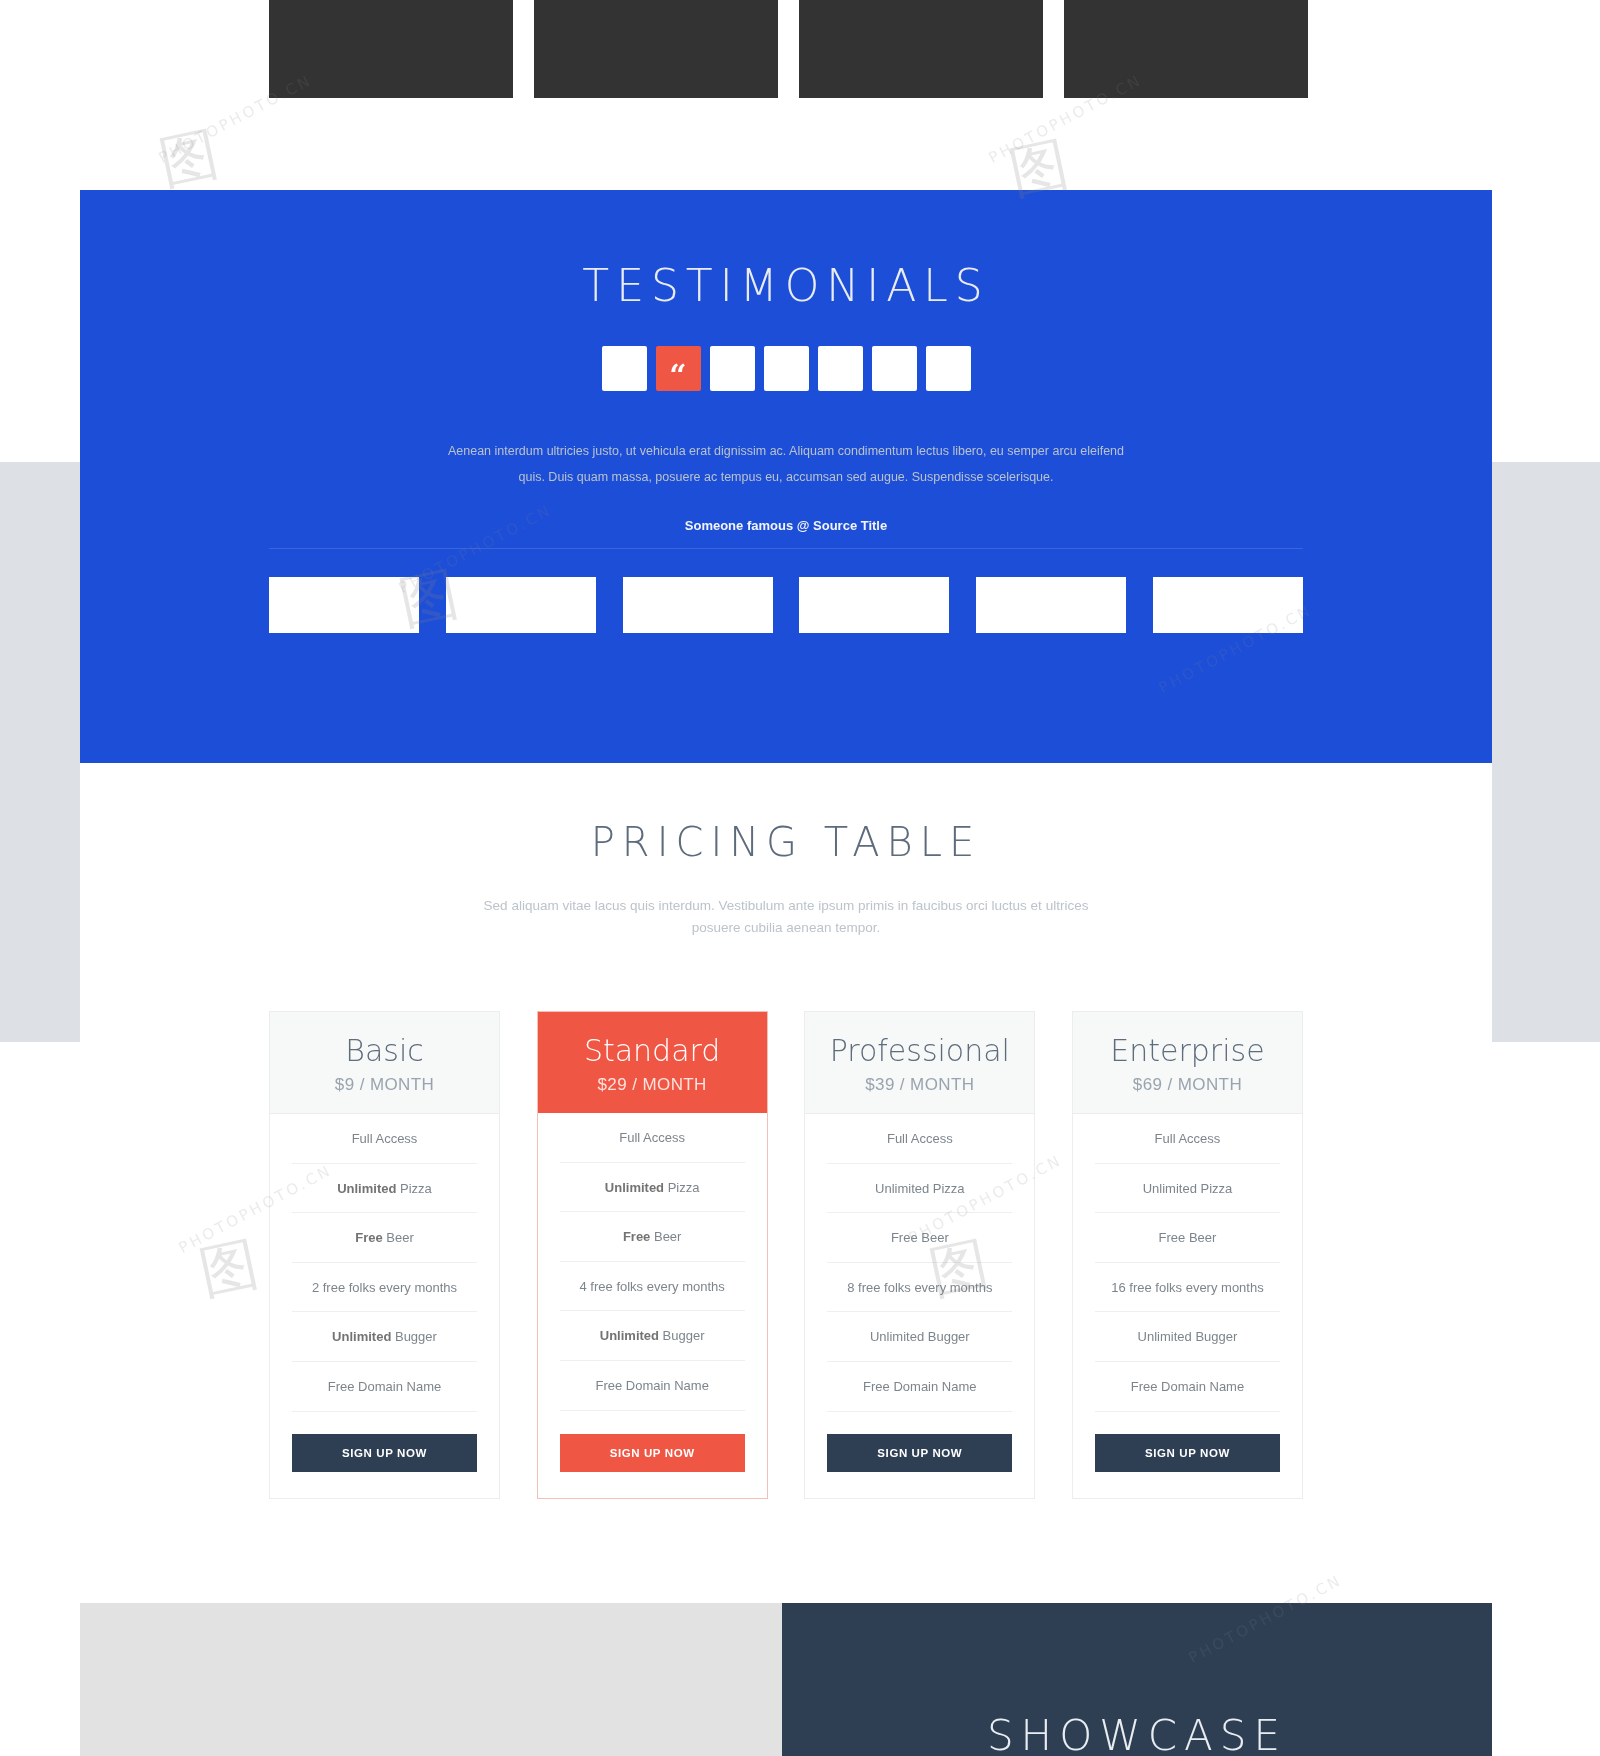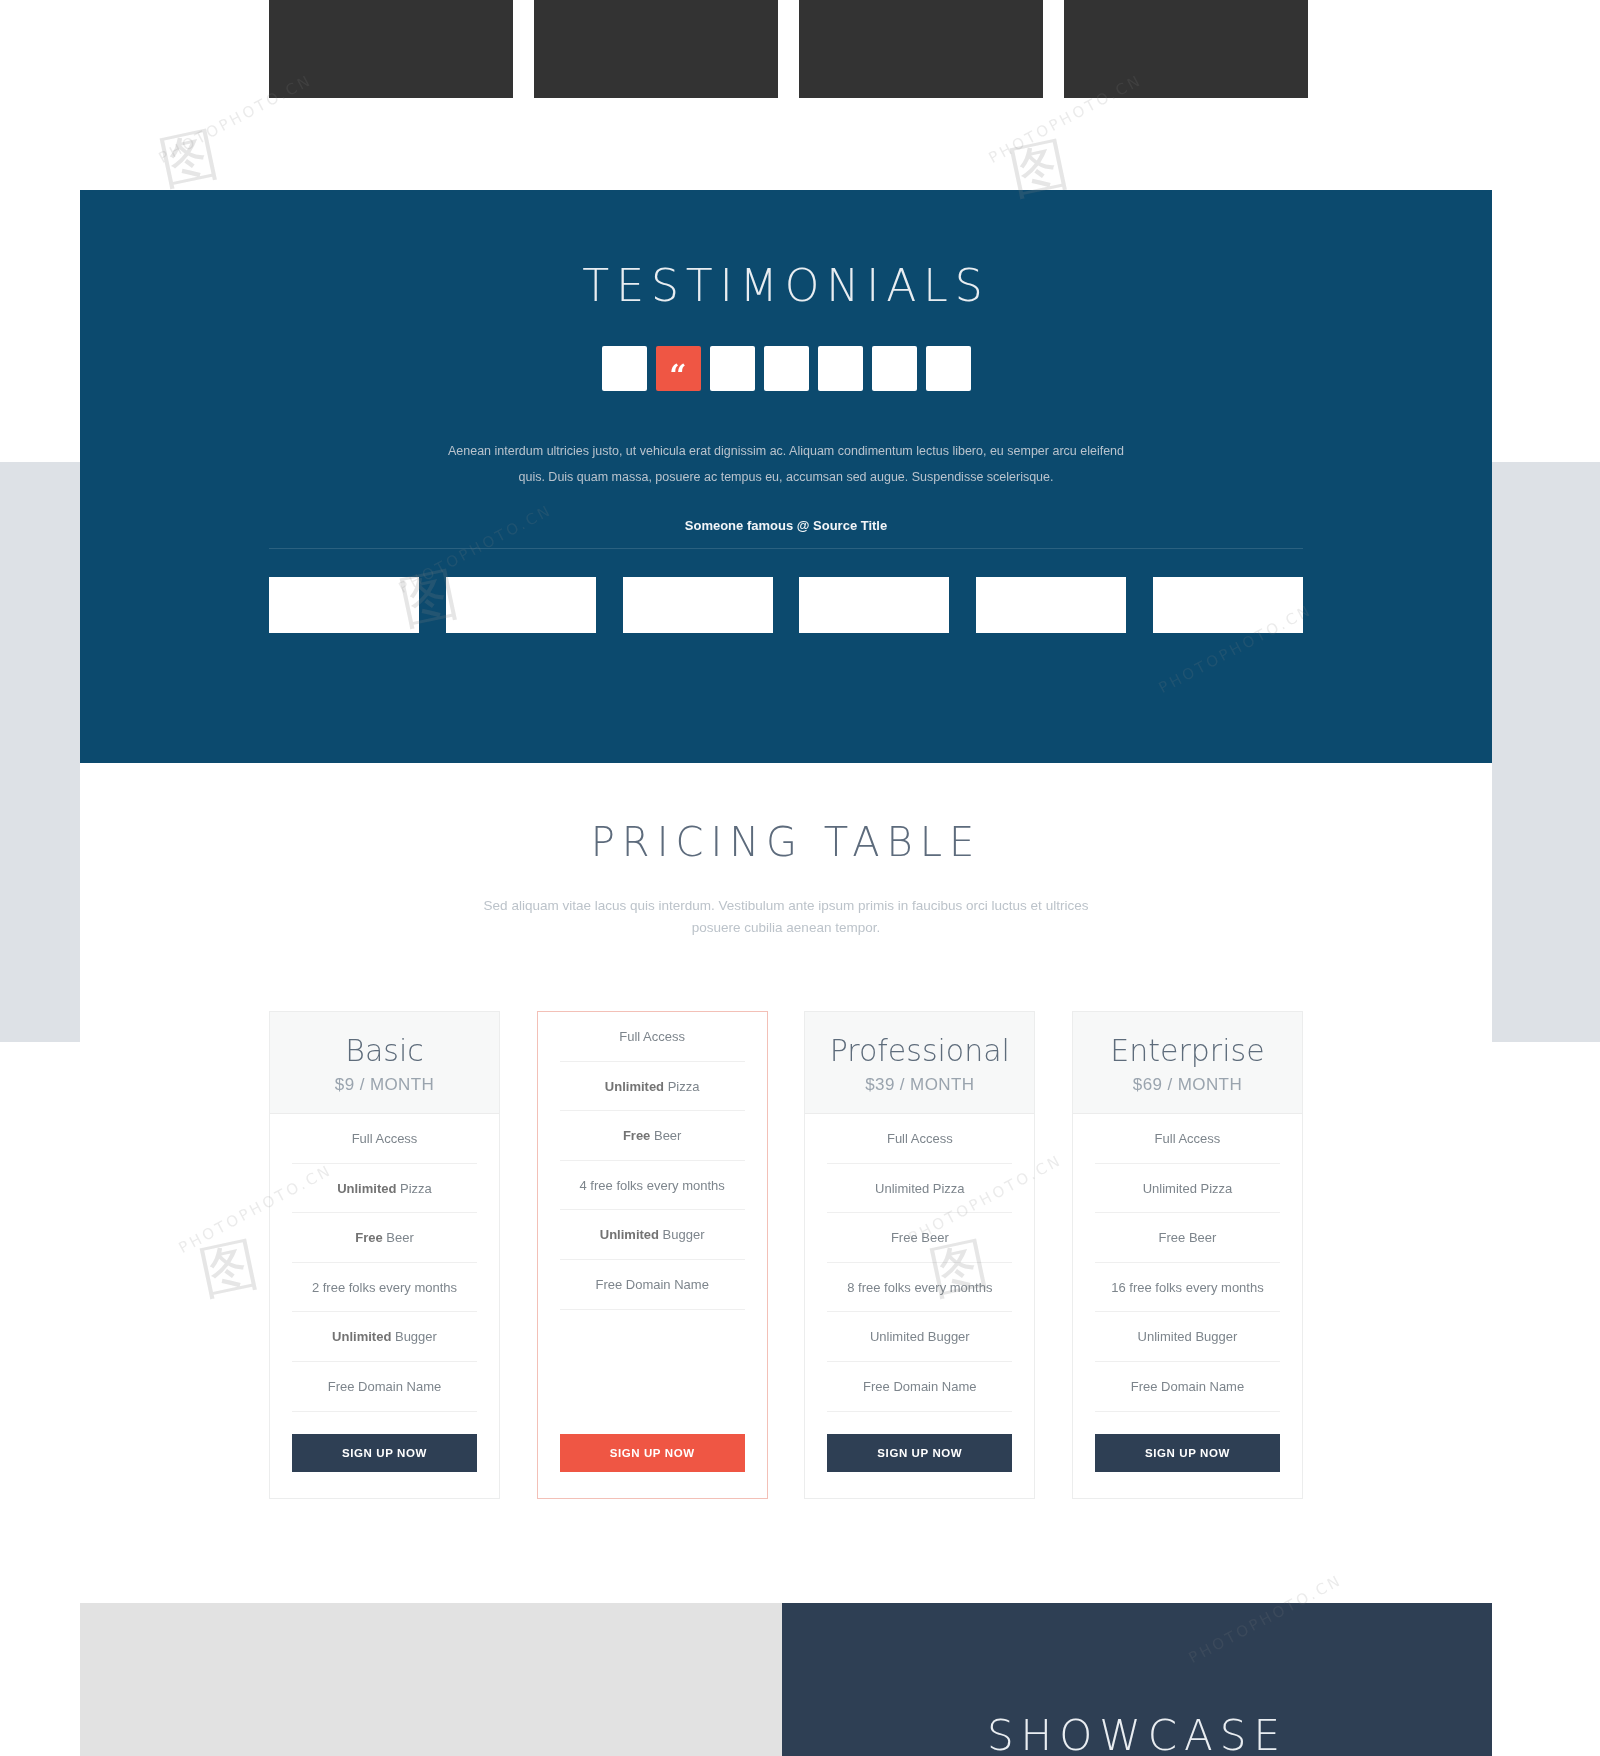--- a/index.html
+++ b/index.html
@@ -58,7 +58,7 @@
     position: absolute;
     left: 80px; top: 190px;
     width: 1412px; height: 734px;
-    background: #0c4a6e;
+    background: #1d4ed8;
     color: #ffffff;
     text-align: center;
   }

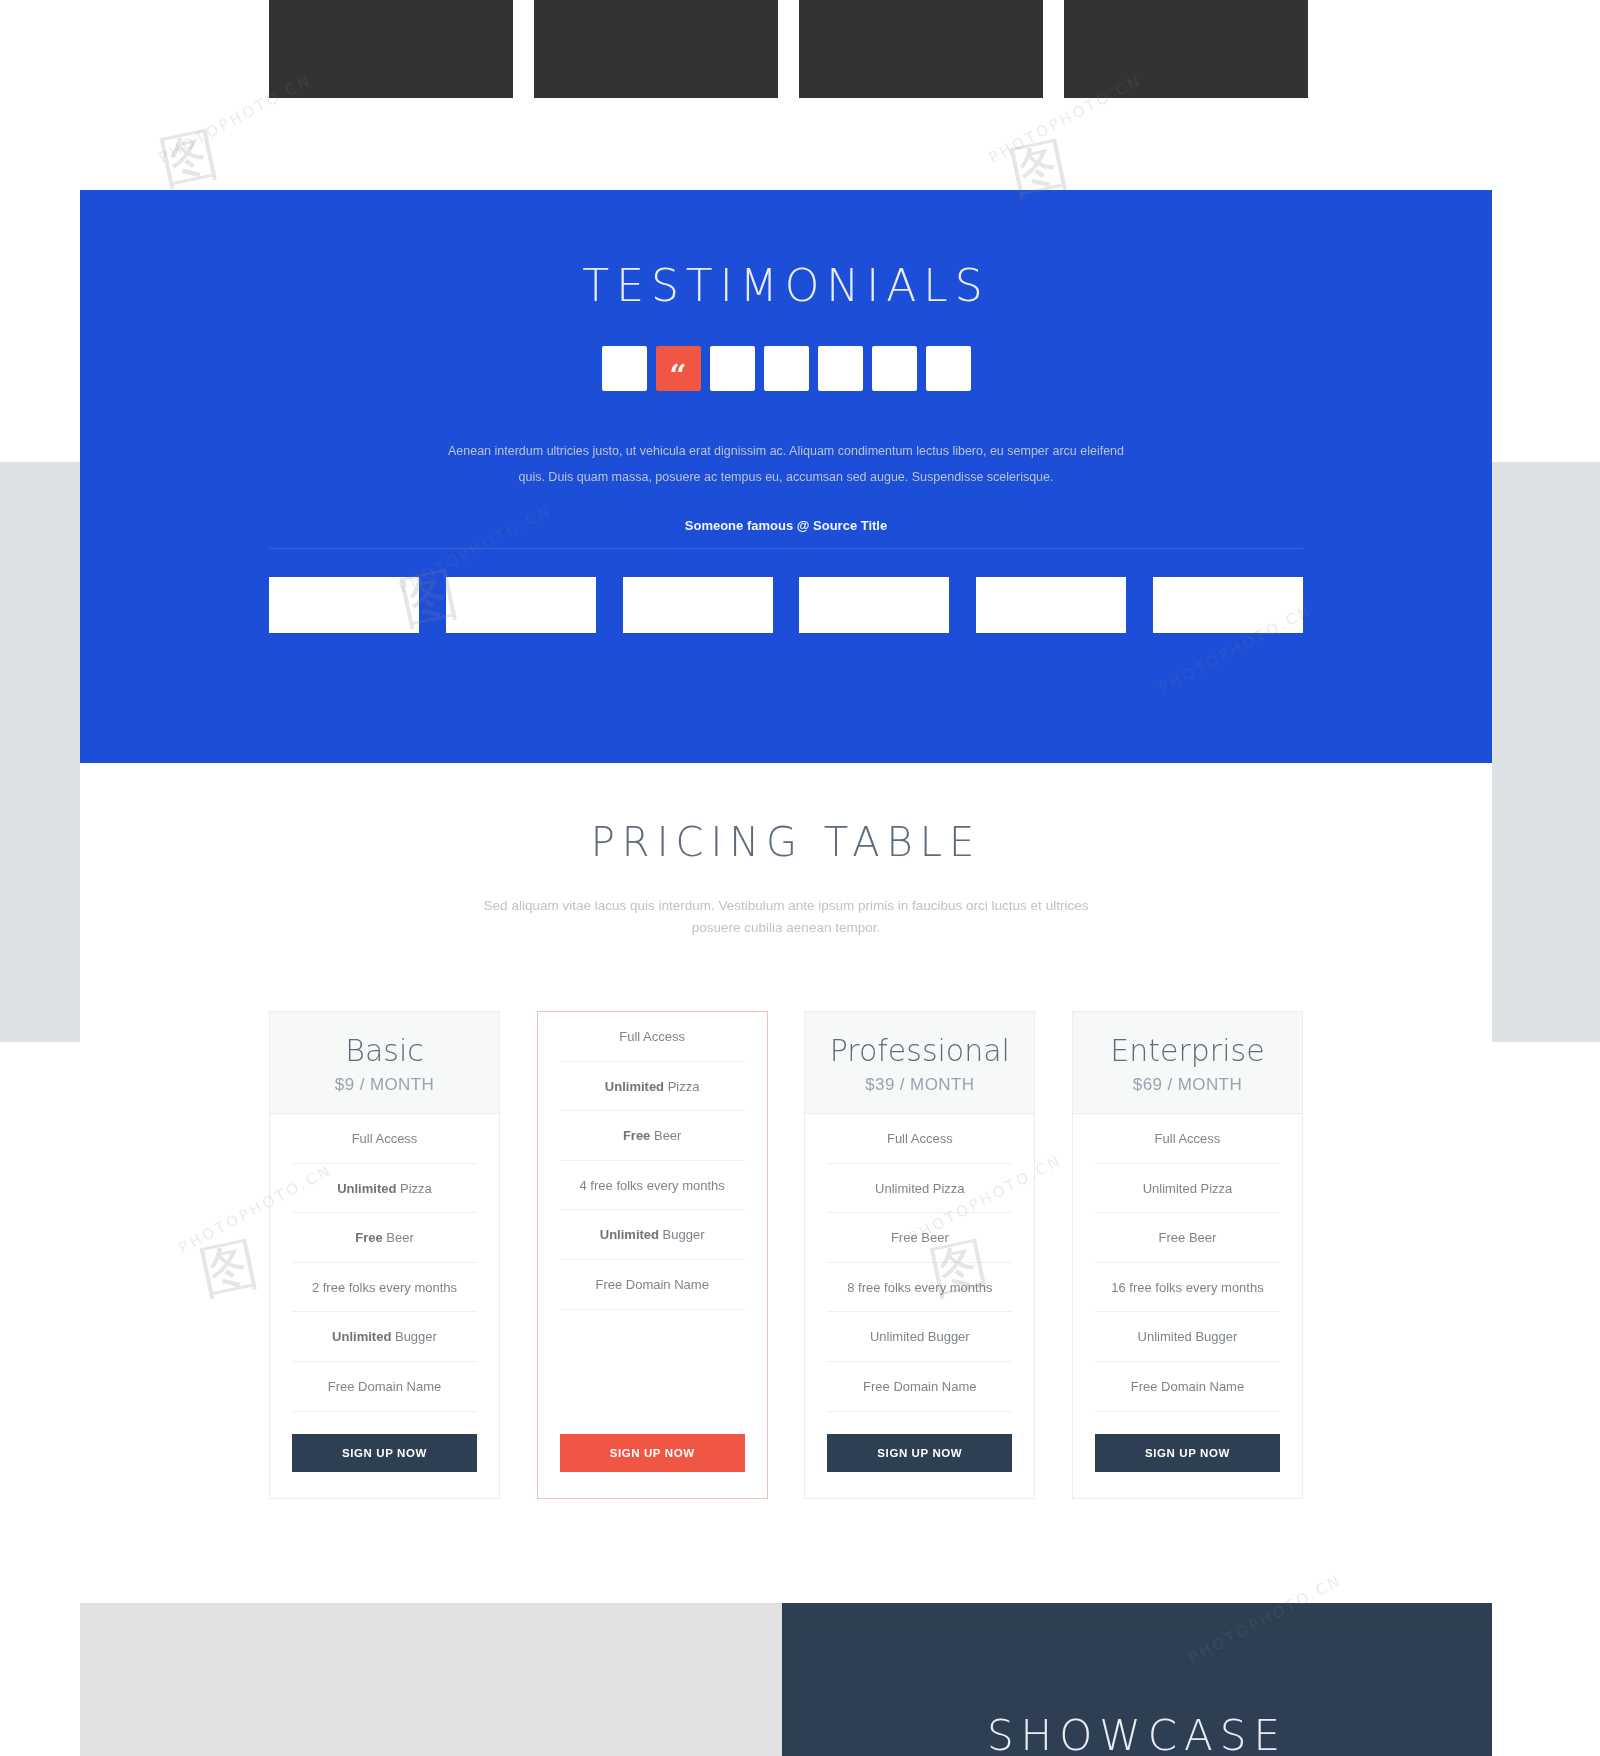--- a/index.html
+++ b/index.html
@@ -347,6 +347,10 @@
           </div>
         </div>
         <div class="plan-card featured">
+          <div class="plan-head">
+            <div class="plan-name">Standard</div>
+            <div class="plan-price">$29 / MONTH</div>
+          </div>
           <div class="plan-body">
             <div class="feature"><span>Full Access</span></div>
             <div class="feature"><b>Unlimited</b><span> Pizza</span></div>

